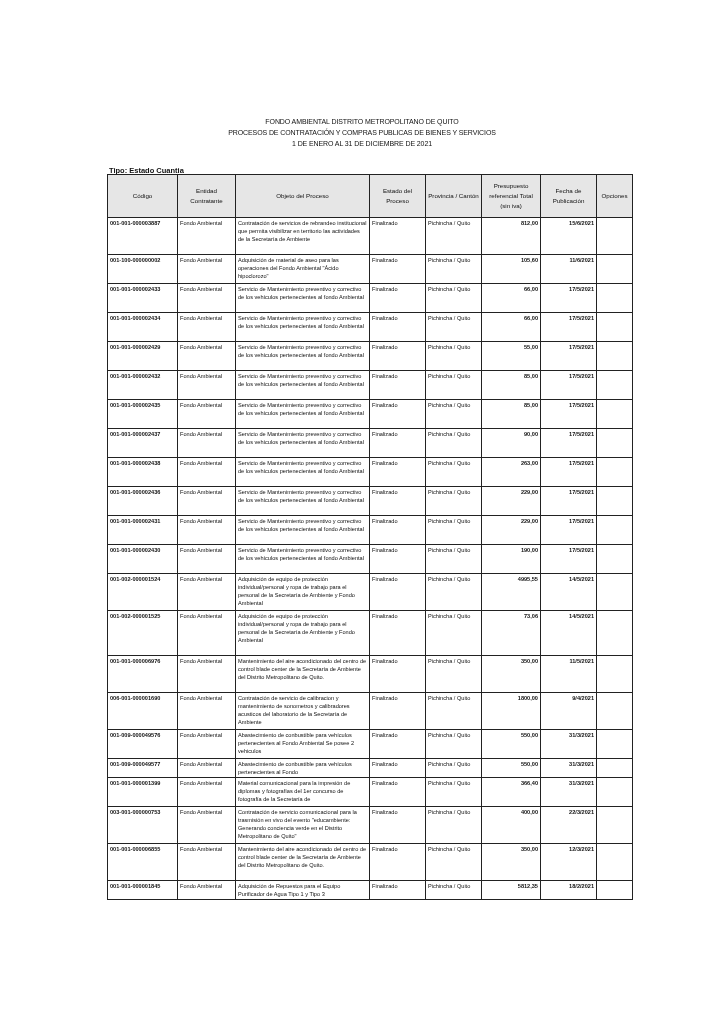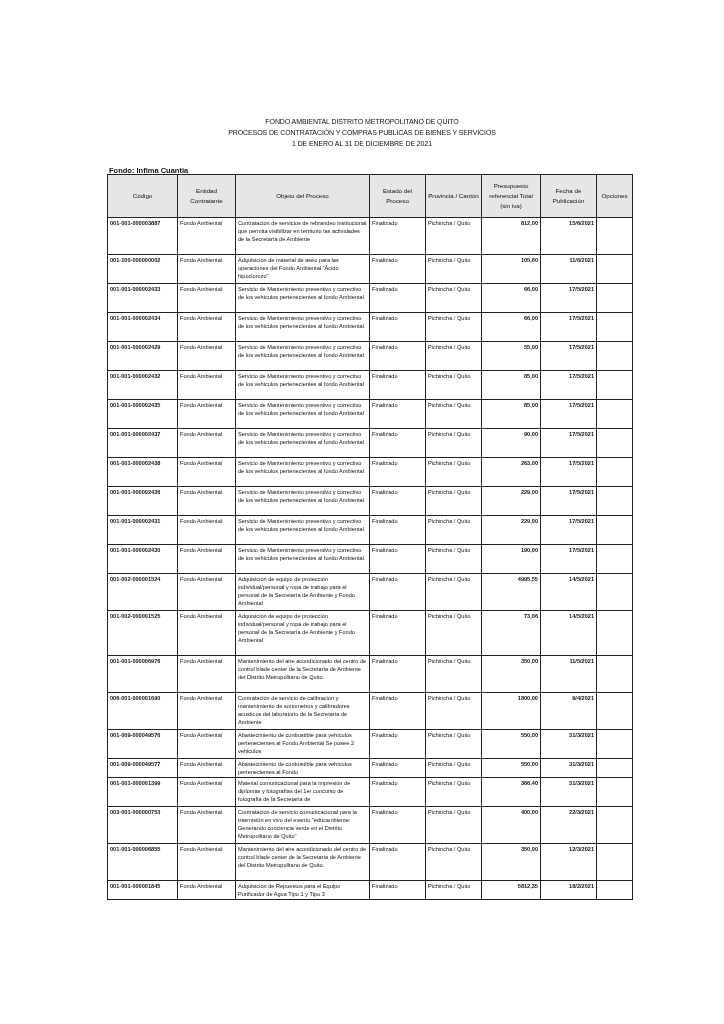--- a/index.html
+++ b/index.html
@@ -30,7 +30,7 @@
   <div>1 DE ENERO AL 31 DE DICIEMBRE DE 2021</div>
 </div>
 
-<div class="tipo">Fondo: Infima Cuantia</div>
+<div class="tipo">Tipo: Estado Cuantia</div>
 
 <table>
   <colgroup>

